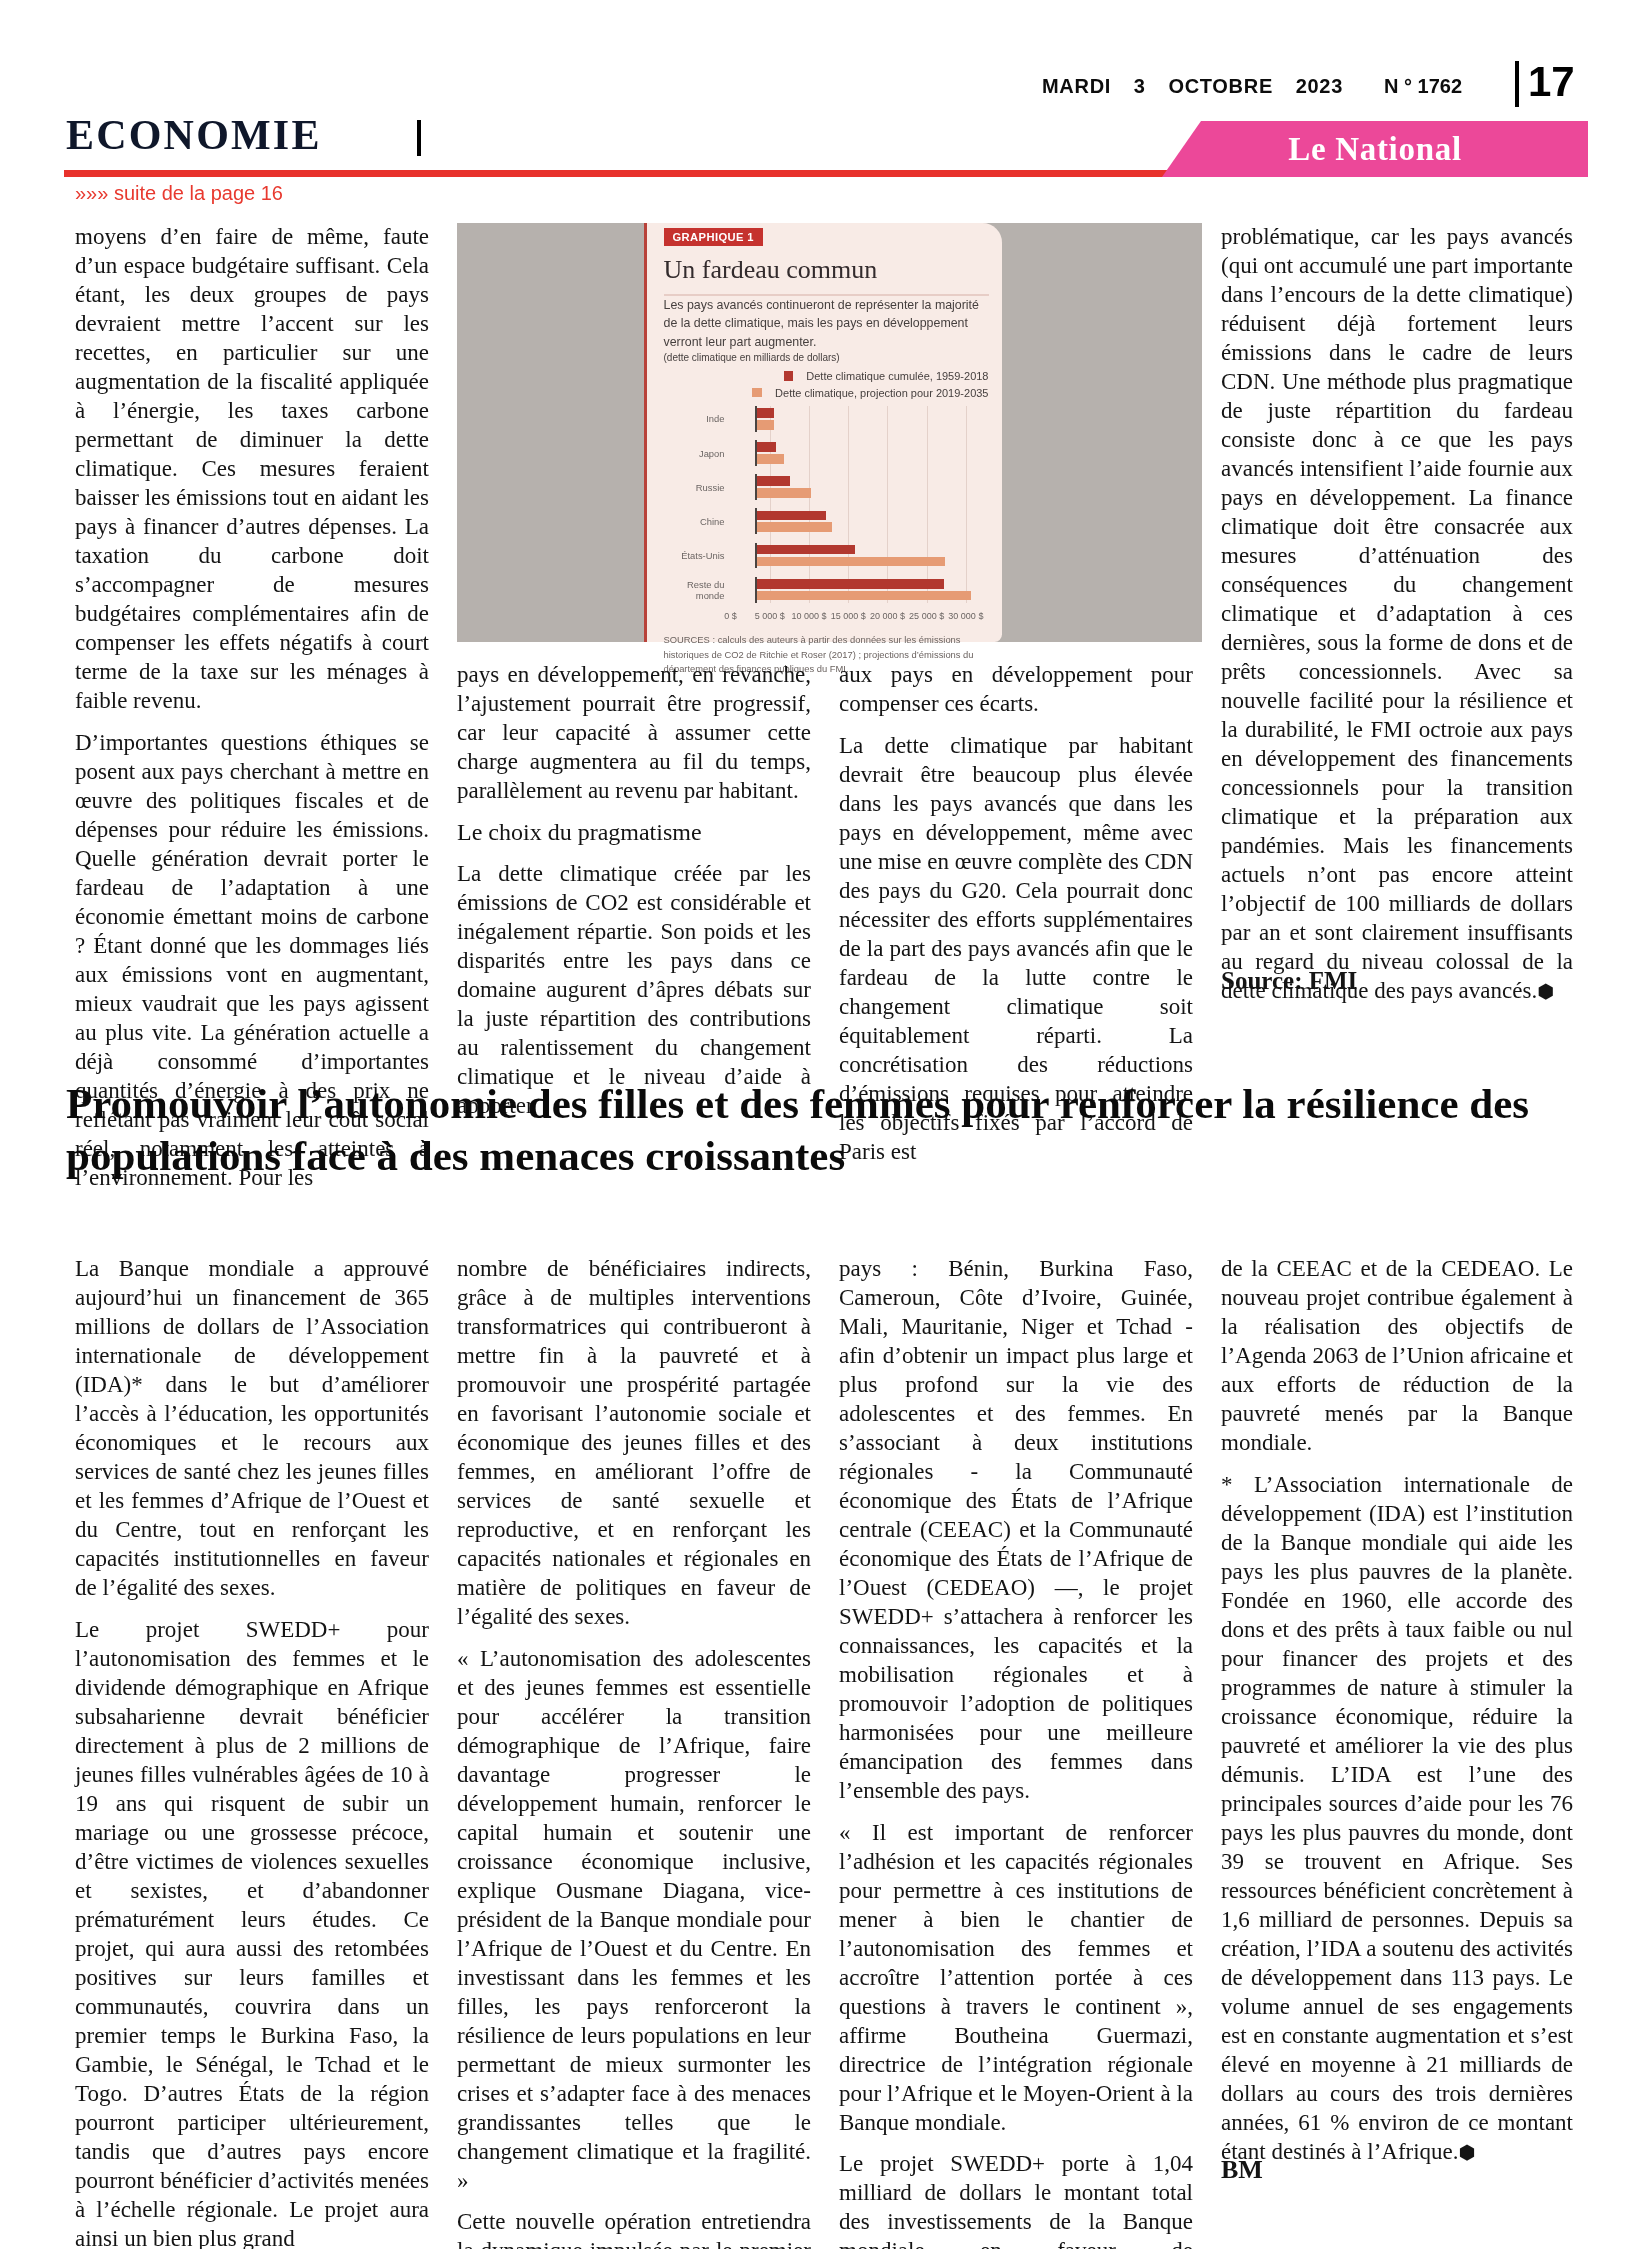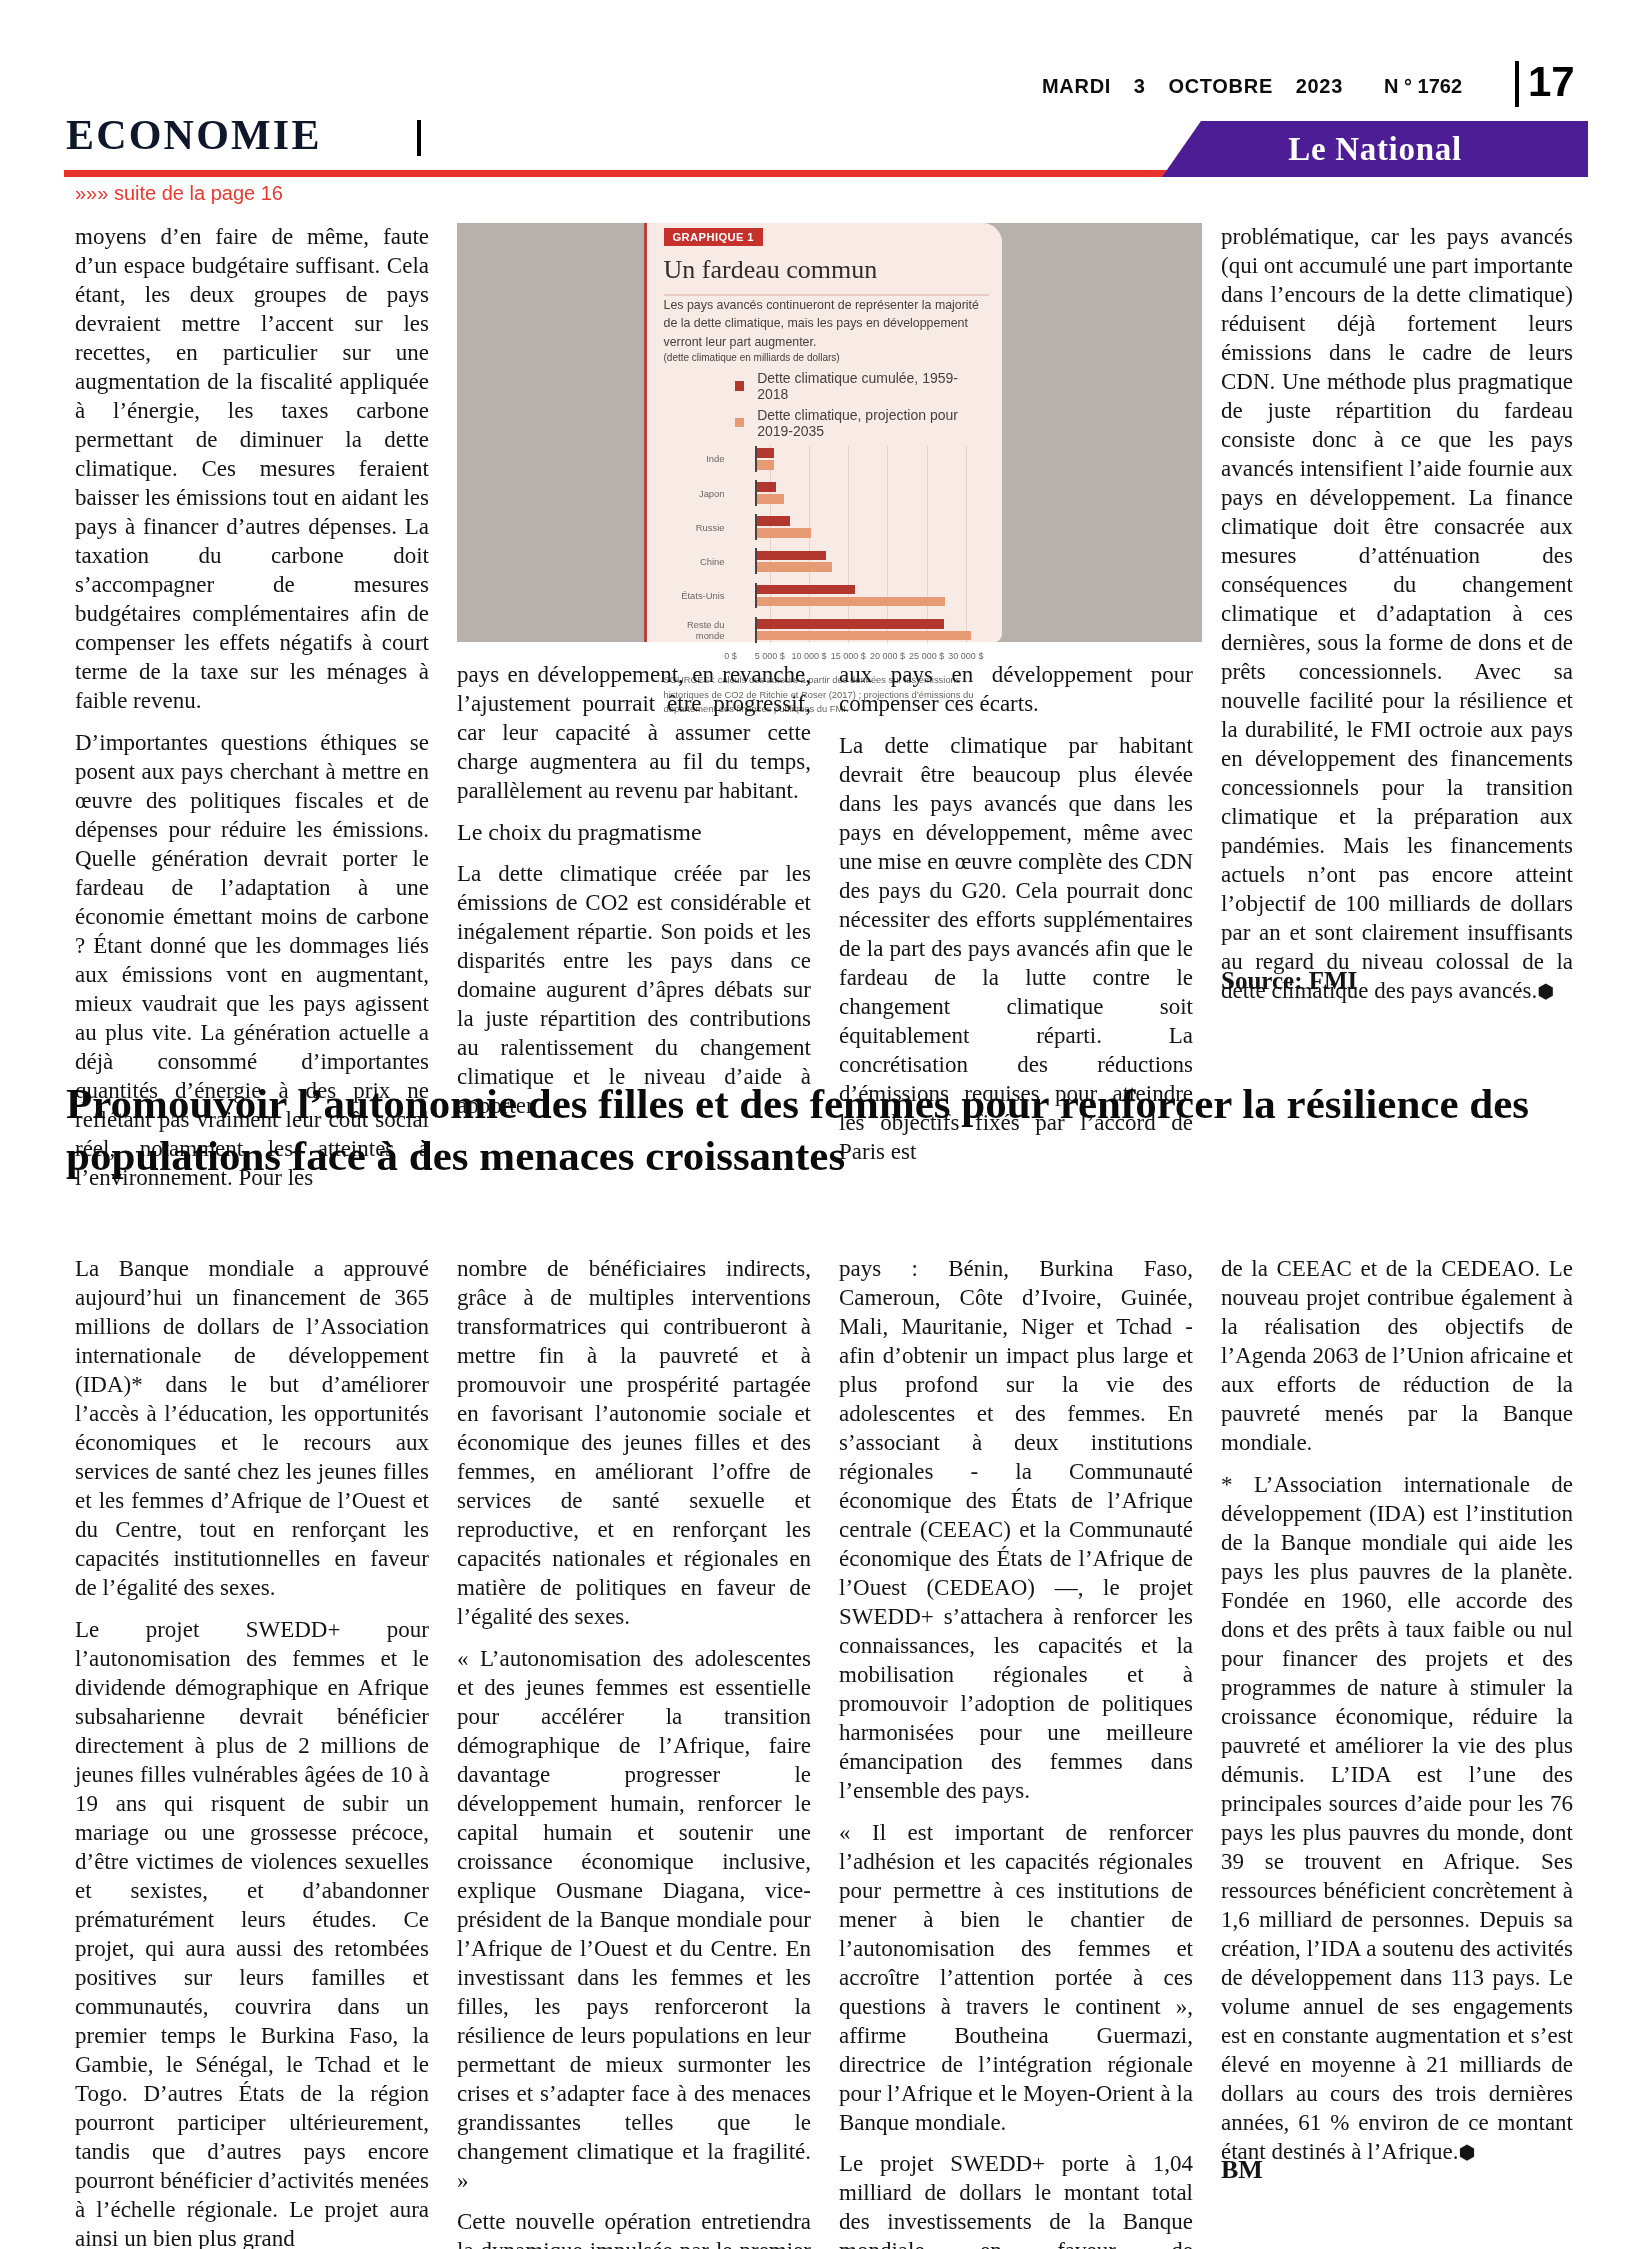--- a/index.html
+++ b/index.html
@@ -17,7 +17,7 @@
                  font-weight:900;font-size:42px;letter-spacing:2.2px;color:#0f172a;}
   .section-pipe{position:absolute;top:120px;left:417px;width:3.7px;height:36px;background:#000;}
   .red-rule{position:absolute;top:170px;left:64px;width:1524px;height:6.7px;background:#e8322c;}
-  .brand-banner{position:absolute;top:121px;left:1162px;width:426px;height:56px;background:#4c1d95;
+  .brand-banner{position:absolute;top:121px;left:1162px;width:426px;height:56px;background:#ec4899;
                 clip-path:polygon(39px 0,100% 0,100% 100%,0 100%);display:flex;align-items:center;
                 justify-content:center;}
   .brand-banner span{color:#fff;font-family:"Liberation Serif",serif;font-weight:bold;font-size:33px;

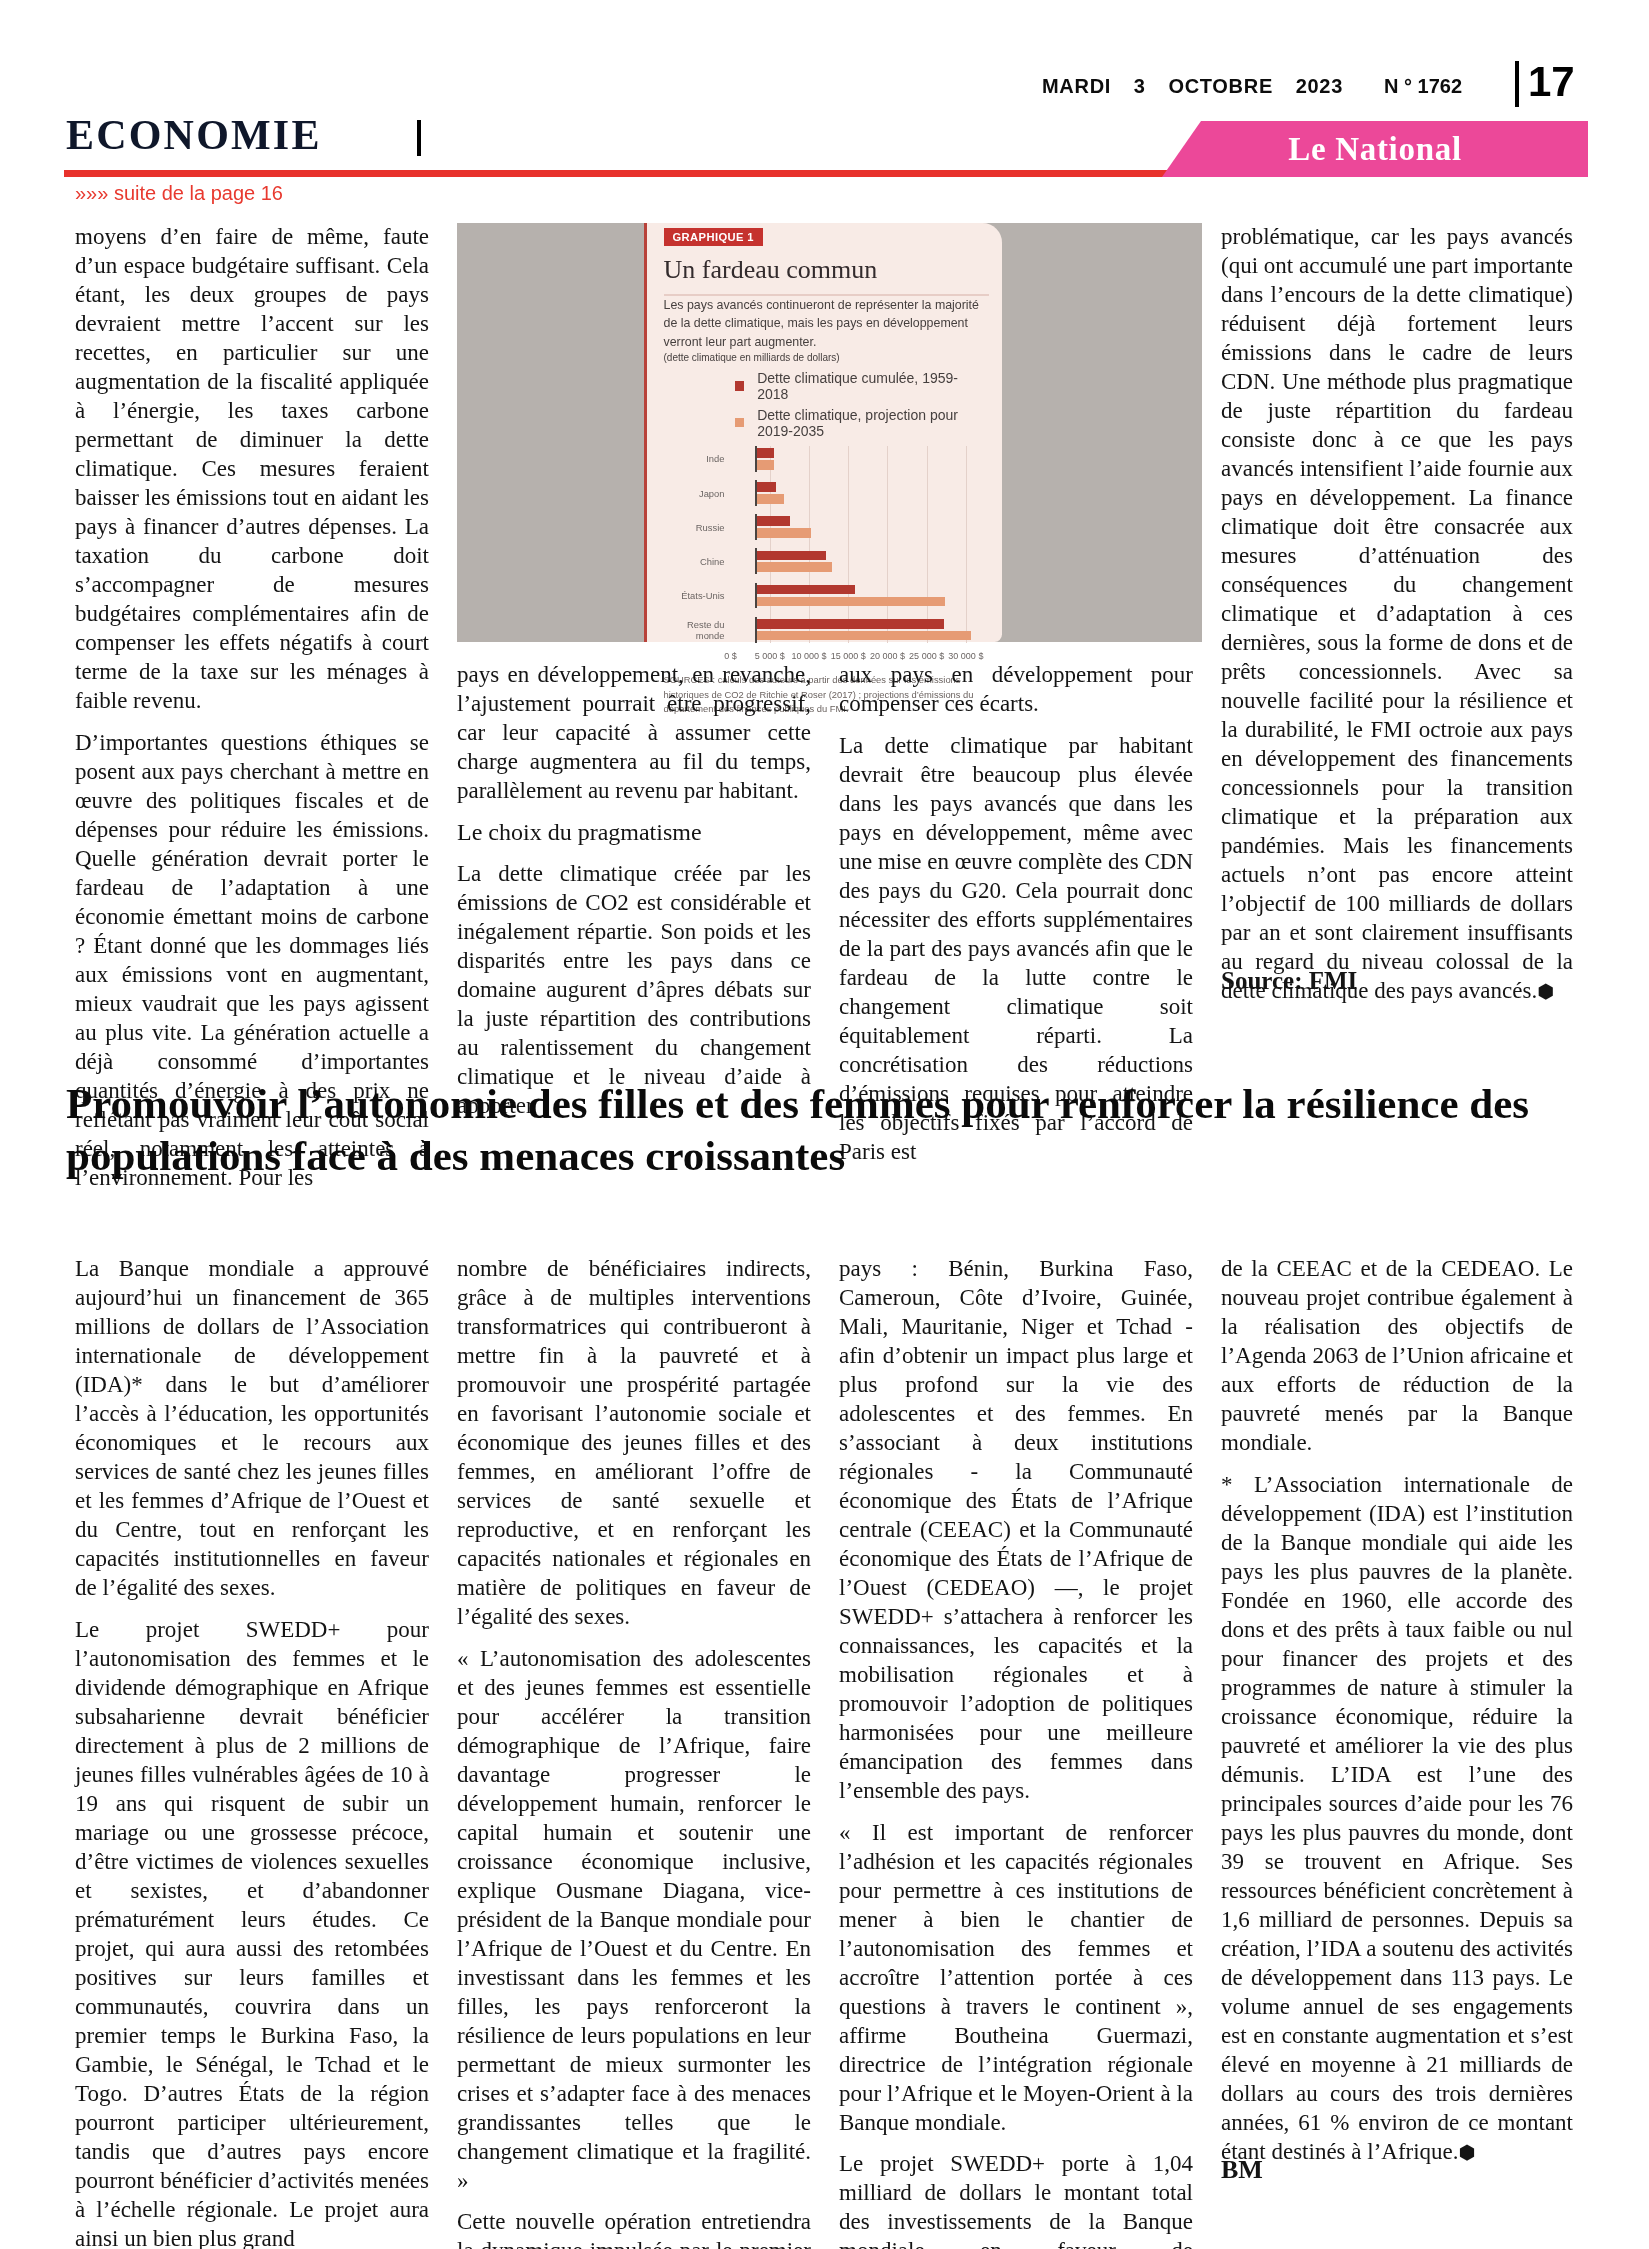--- a/index.html
+++ b/index.html
@@ -45,7 +45,7 @@
   .fig-sub{font-size:12.4px;line-height:1.5;color:#453f3e;}
   .fig-unit{font-size:10px;color:#453f3e;margin-top:0;}
   .fig-legend{margin:7.5px 0 0 71px;}
-  .fig-legend .lrow{display:flex;align-items:center;gap:13px;font-size:14px;color:#453f3e;
+  .fig-legend .lrow{display:flex;align-items:center;gap:13px;font-size:11px;color:#453f3e;
                     margin-bottom:4.5px;justify-content:flex-end;}
   .lswatch{width:9.7px;height:9.7px;flex:0 0 9.7px;}
   .cplot{position:relative;margin-top:7.5px;}

